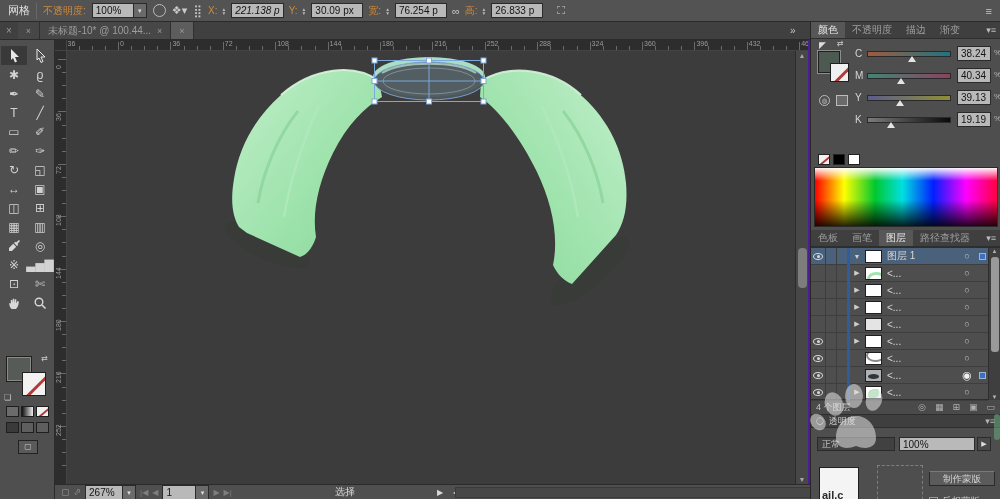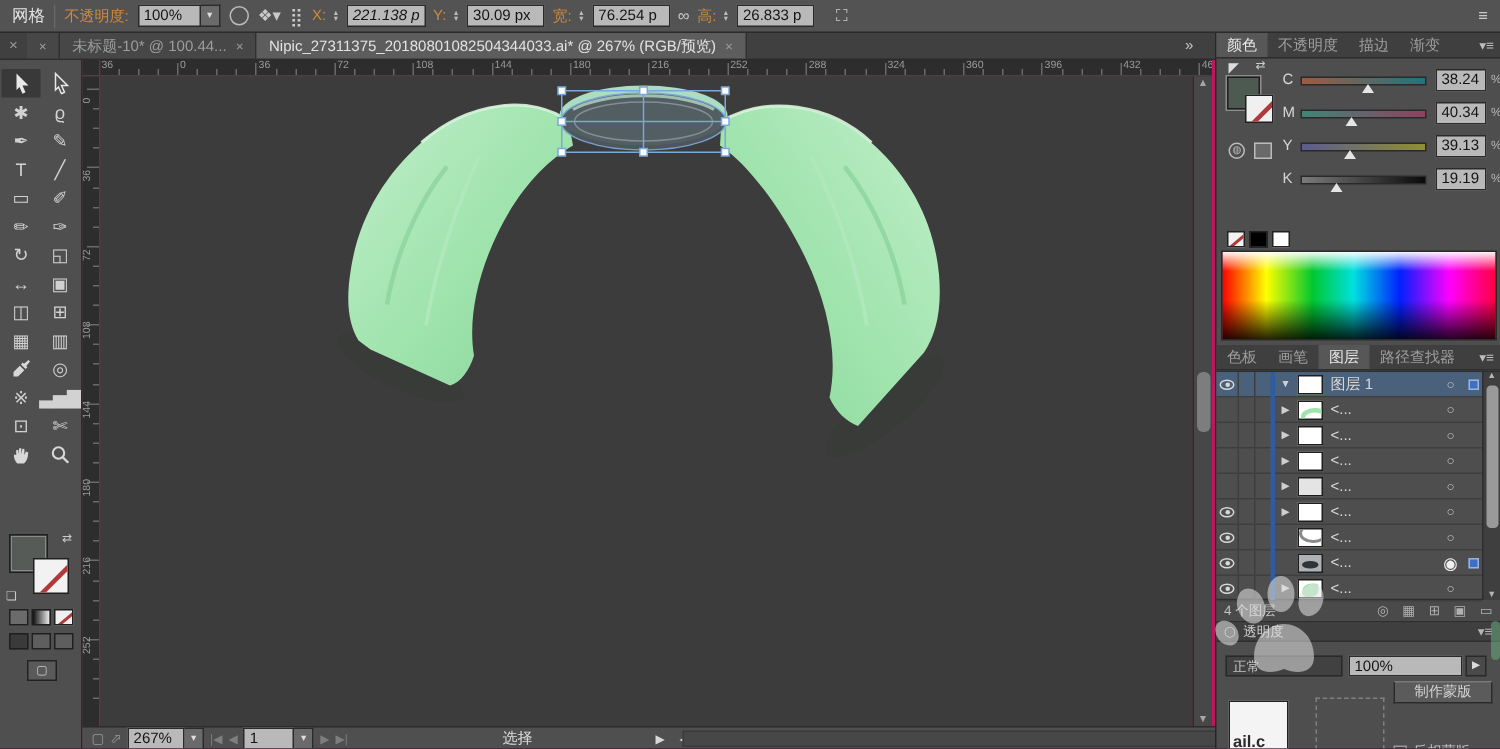--- a/index.html
+++ b/index.html
@@ -4,7 +4,7 @@
 <style>
   * { margin:0; padding:0; box-sizing:border-box; }
   html,body { background:#222; }
-  #app { position:relative; width:1000px; height:499px; background:#be185d;
+  #app { position:relative; width:1000px; height:499px; background:#4c1d95;
          font-family:"Liberation Sans","DejaVu Sans",sans-serif; font-size:11px; color:#cfcfcf;
          overflow:hidden; user-select:none; }
   .abs { position:absolute; }

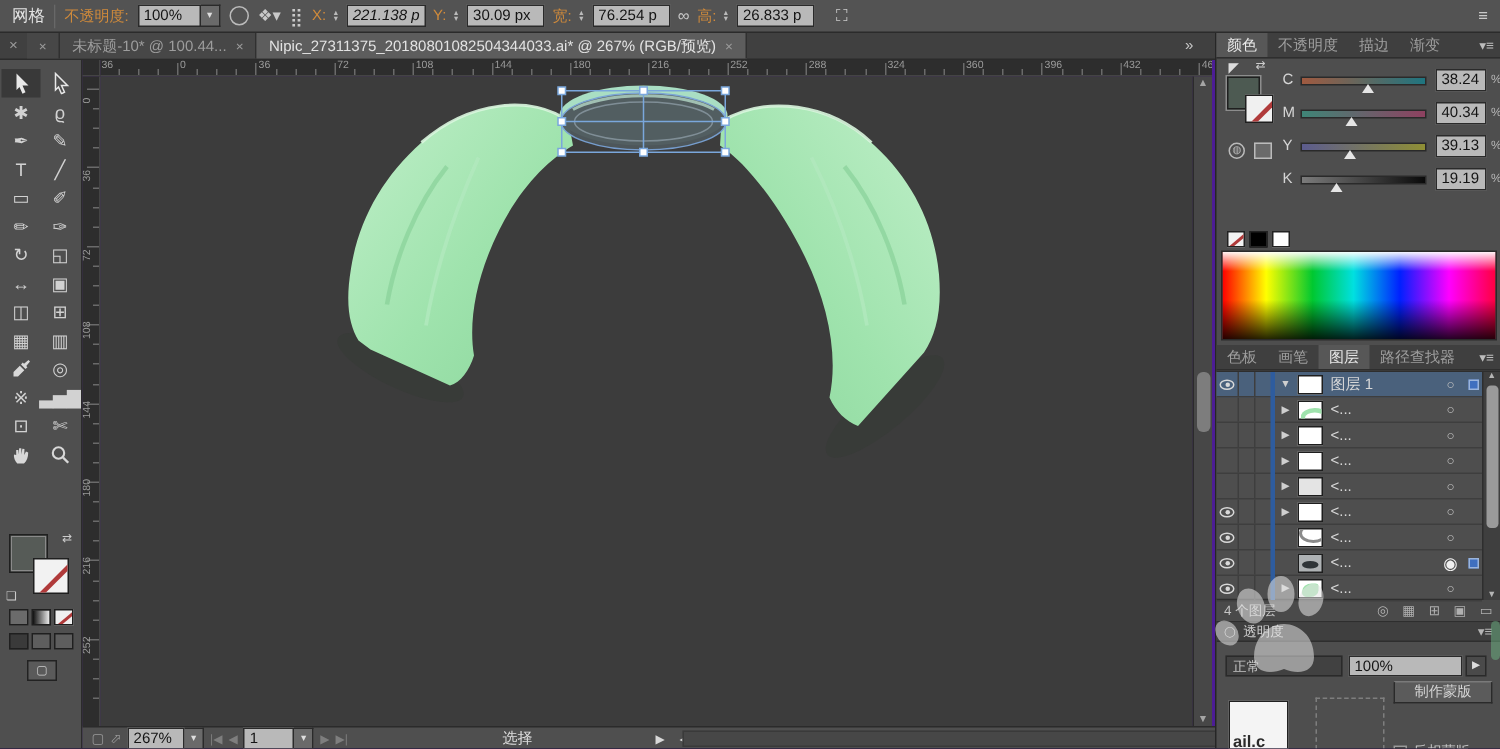--- a/index.html
+++ b/index.html
@@ -196,7 +196,6 @@
           <span class="tab-close">×</span>
         </span>
         <span class="doc-tab active">
-          <span>Nipic_27311375_20180801082504344033.ai* @ 267% (RGB/预览)</span>
           <span class="tab-close">×</span>
         </span>
       </span>

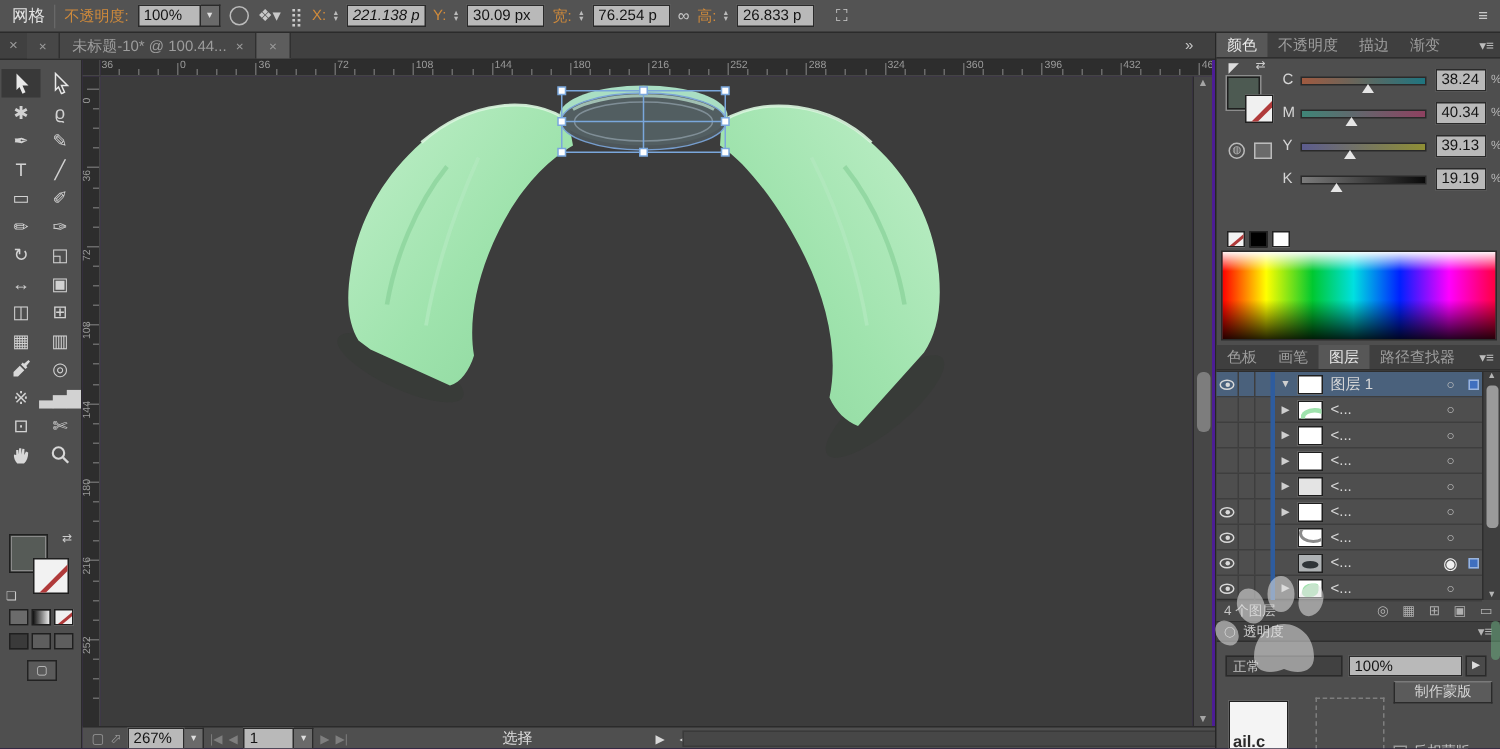--- a/index.html
+++ b/index.html
@@ -141,7 +141,7 @@
   #opacity-arrow { position:absolute; left:166px; top:22px; width:14px; height:14px; background:#4a4a4a; border:1px solid #2a2a2a; color:#ddd; font-size:7px; text-align:center; line-height:12px; }
   #t-thumb1 { position:absolute; left:8px; top:52px; width:40px; height:37px; background:#f4f4f4; border:1px solid #202020; color:#2a2a2a; font-weight:bold; font-size:11px; display:flex; align-items:flex-end; padding:2px; }
   #t-mask { position:absolute; left:66px; top:50px; width:46px; height:40px; border:1px dashed #8f8f8f; opacity:.75; }
-  #make-mask-btn { position:absolute; left:118px; top:39px; width:66px; height:15px; background:#5b5b5b; border:1px solid #2a2a2a; border-top-color:#7a7a7a; color:#d5d5d5; font-size:9.5px; text-align:center; line-height:13px; }
+  #make-mask-btn { position:absolute; left:118px; top:56px; width:66px; height:15px; background:#5b5b5b; border:1px solid #2a2a2a; border-top-color:#7a7a7a; color:#d5d5d5; font-size:9.5px; text-align:center; line-height:13px; }
   #invert-row { position:absolute; left:118px; top:80px; display:flex; align-items:center; gap:4px; font-size:9.5px; color:#c9c9c9; }
   #invert-check { width:9px; height:9px; border:1px solid #9a9a9a; background:#444; }
 

